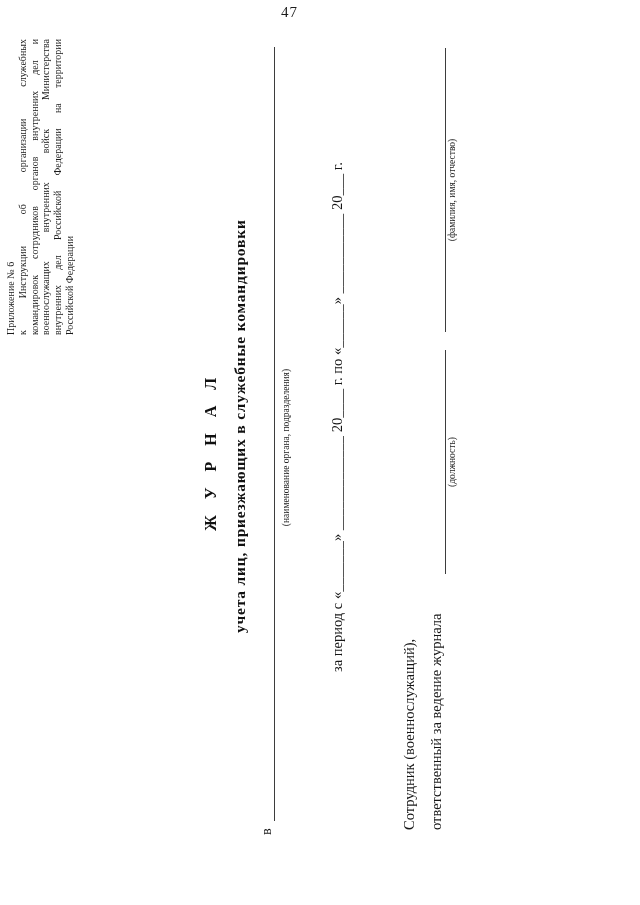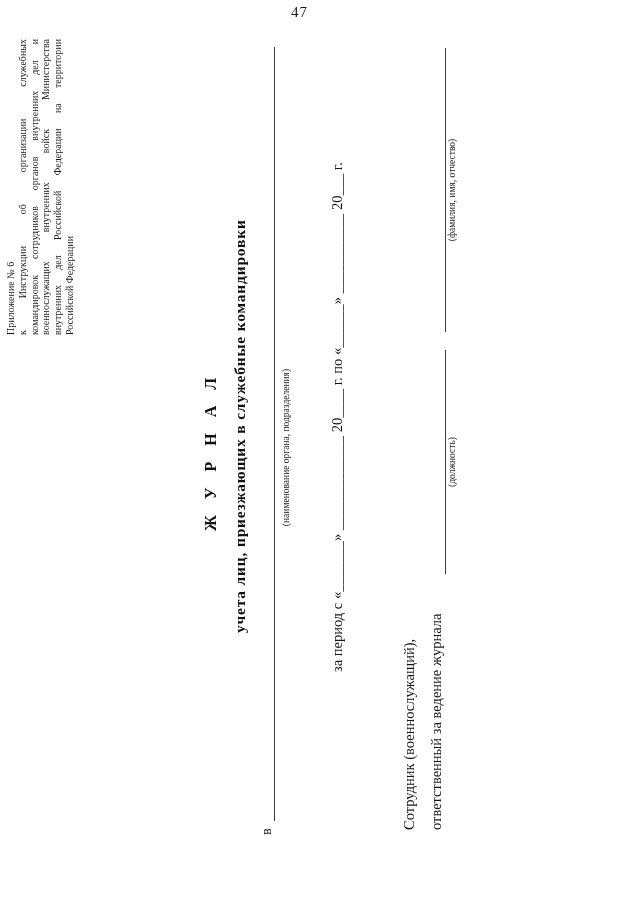--- a/index.html
+++ b/index.html
@@ -14,7 +14,7 @@
 
   
   .page-number {
-    position: absolute; left: 291px; top: 4px;
+    position: absolute; left: 281px; top: 4px;
     font-size: 15px; letter-spacing: 1px; color: #1c1c1c;
   }
 

